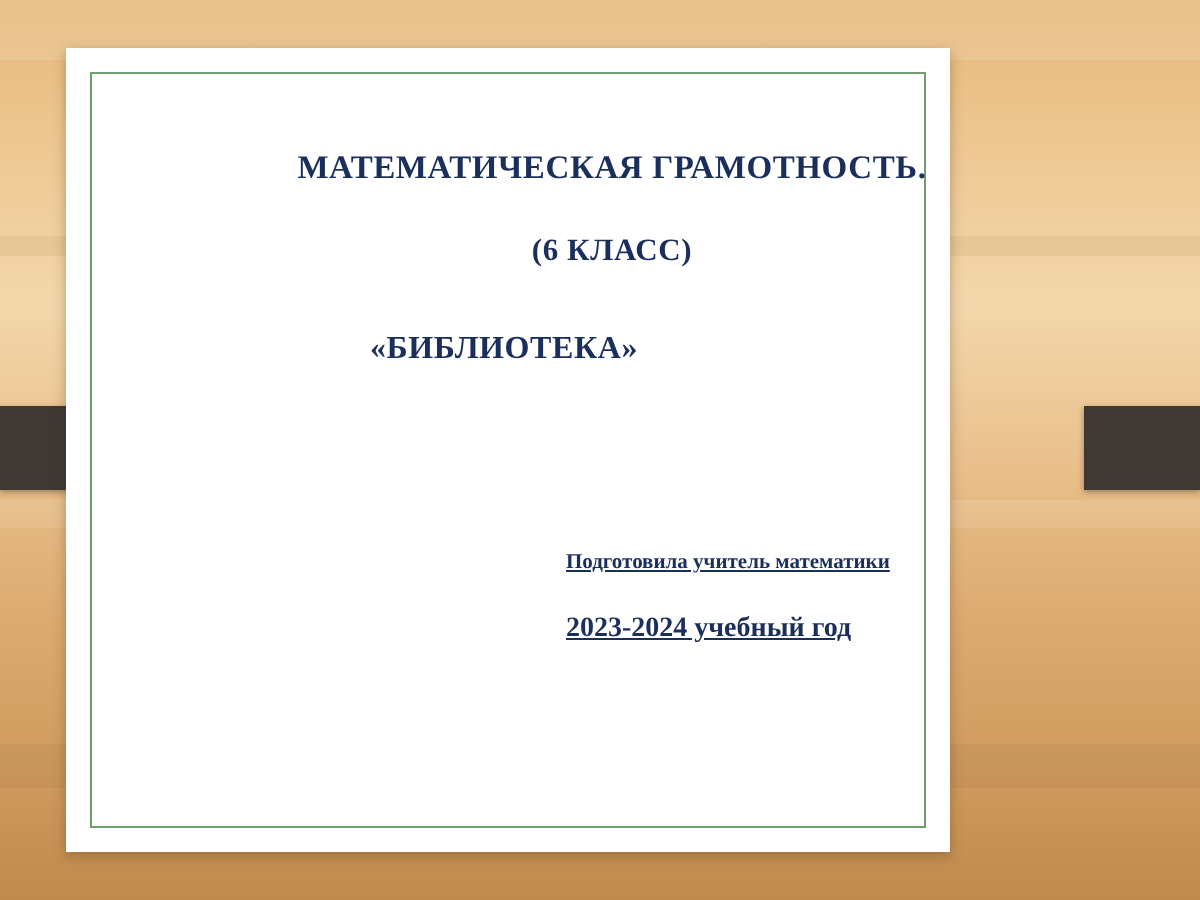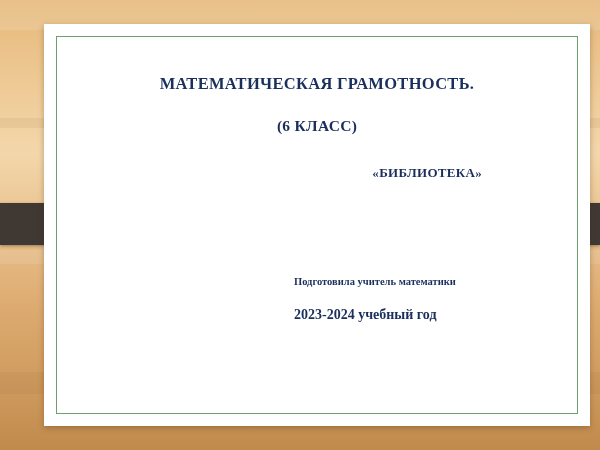--- a/index.html
+++ b/index.html
@@ -48,9 +48,9 @@
   
   .card {
     position: absolute;
-    left: 44px;
+    left: 33px;
     top: 24px;
-    width: 546px;
+    width: 442px;
     height: 402px;
     background: #ffffff;
     box-shadow: 0 2px 6px rgba(80,50,20,0.35);

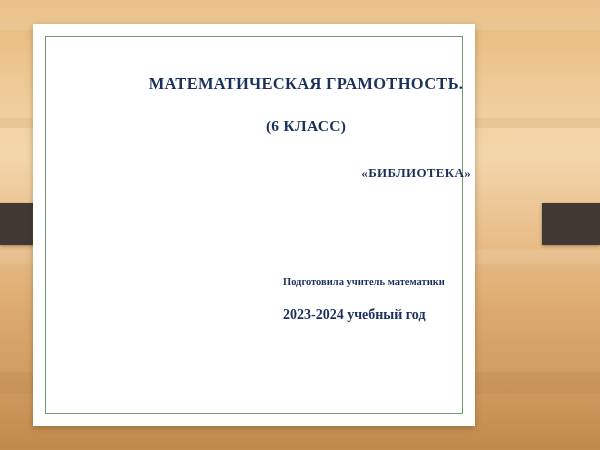--- a/index.html
+++ b/index.html
@@ -93,8 +93,8 @@
   }
   .title-line.topic {
     margin-top: 30px;
-    font-size: 13px;
-    text-align: right;
+    font-size: 16px;
+    text-align: center;
     padding-right: 108px;
   }
 

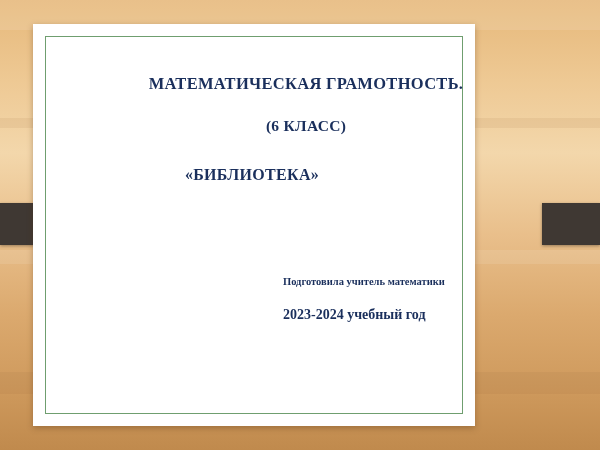--- a/index.html
+++ b/index.html
@@ -108,6 +108,7 @@
     font-size: 10.5px;
     color: #1a2f5c;
     line-height: 1.5;
+    text-decoration: underline;
   }
   .author-block .line { white-space: nowrap; }
   .year {

